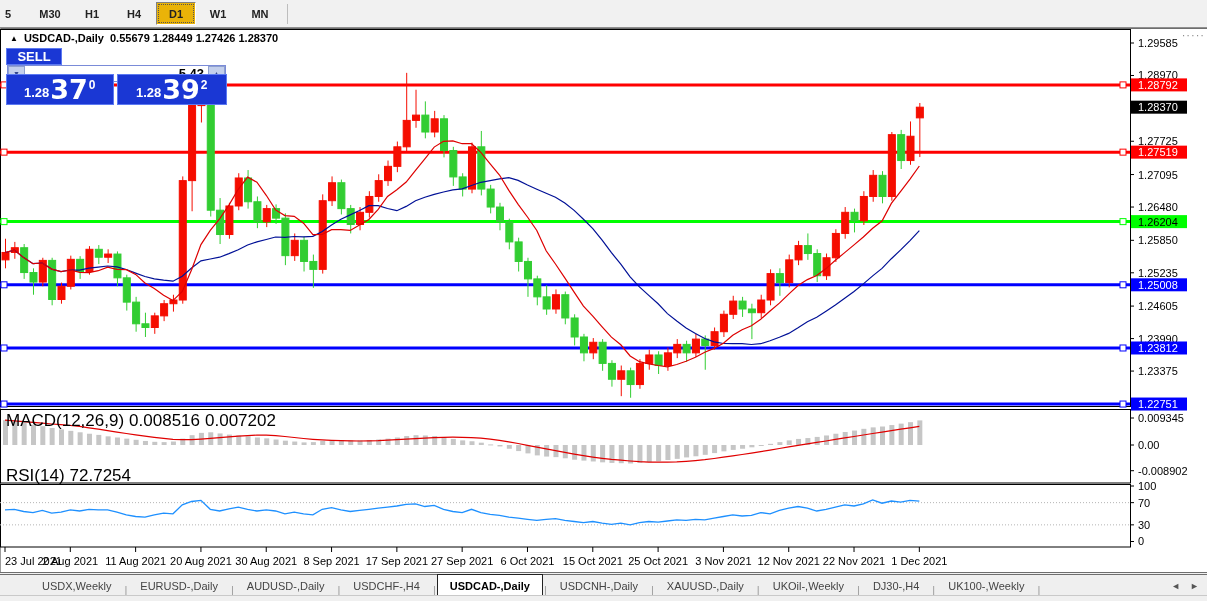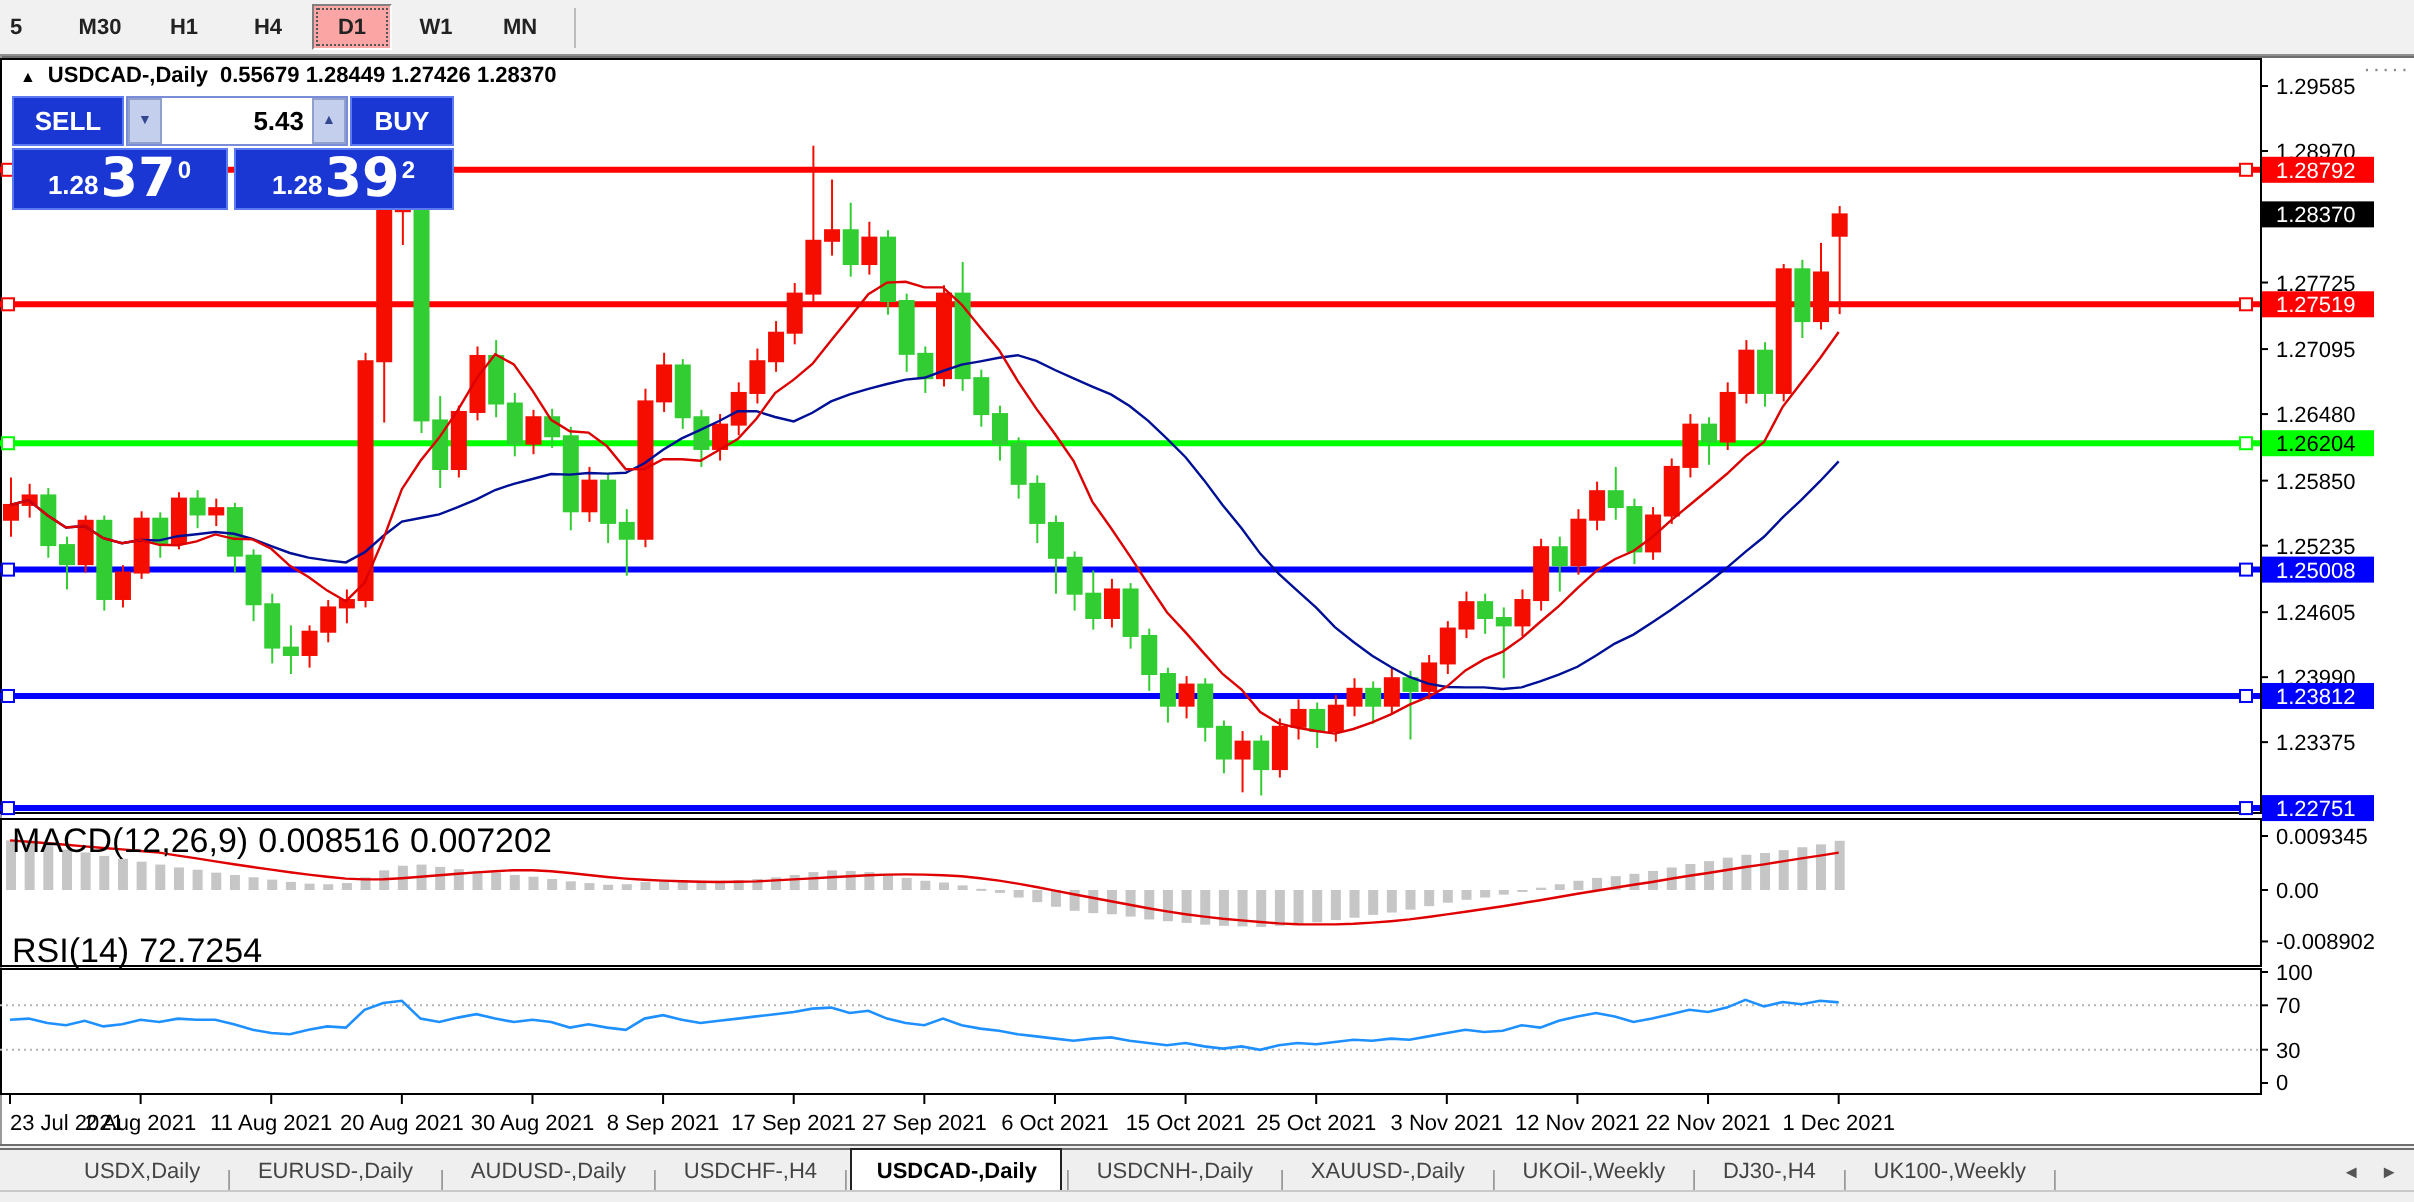--- a/index.html
+++ b/index.html
@@ -9,7 +9,7 @@
     border-bottom:1px solid #8f8f8f;display:flex;align-items:center;overflow:hidden;}
   .tf-btn{height:21px;min-width:28px;padding:0 5px;margin:0 1px;display:flex;align-items:center;justify-content:center;
     font-size:11px;font-weight:bold;color:#222;border:1px solid transparent;cursor:default;}
-  .tf-btn.active{background:#fca5a5;border-color:#808080 #ffffff #ffffff #808080;outline:1px dotted #555;outline-offset:-3px;}
+  .tf-btn.active{background:#eab308;border-color:#808080 #ffffff #ffffff #808080;outline:1px dotted #555;outline-offset:-3px;}
   .tsep{width:1px;height:20px;background:#bdbdbd;margin:0 6px;}
   
   #window{position:absolute;left:0;top:28px;width:1207px;height:545px;background:#ffffff;}

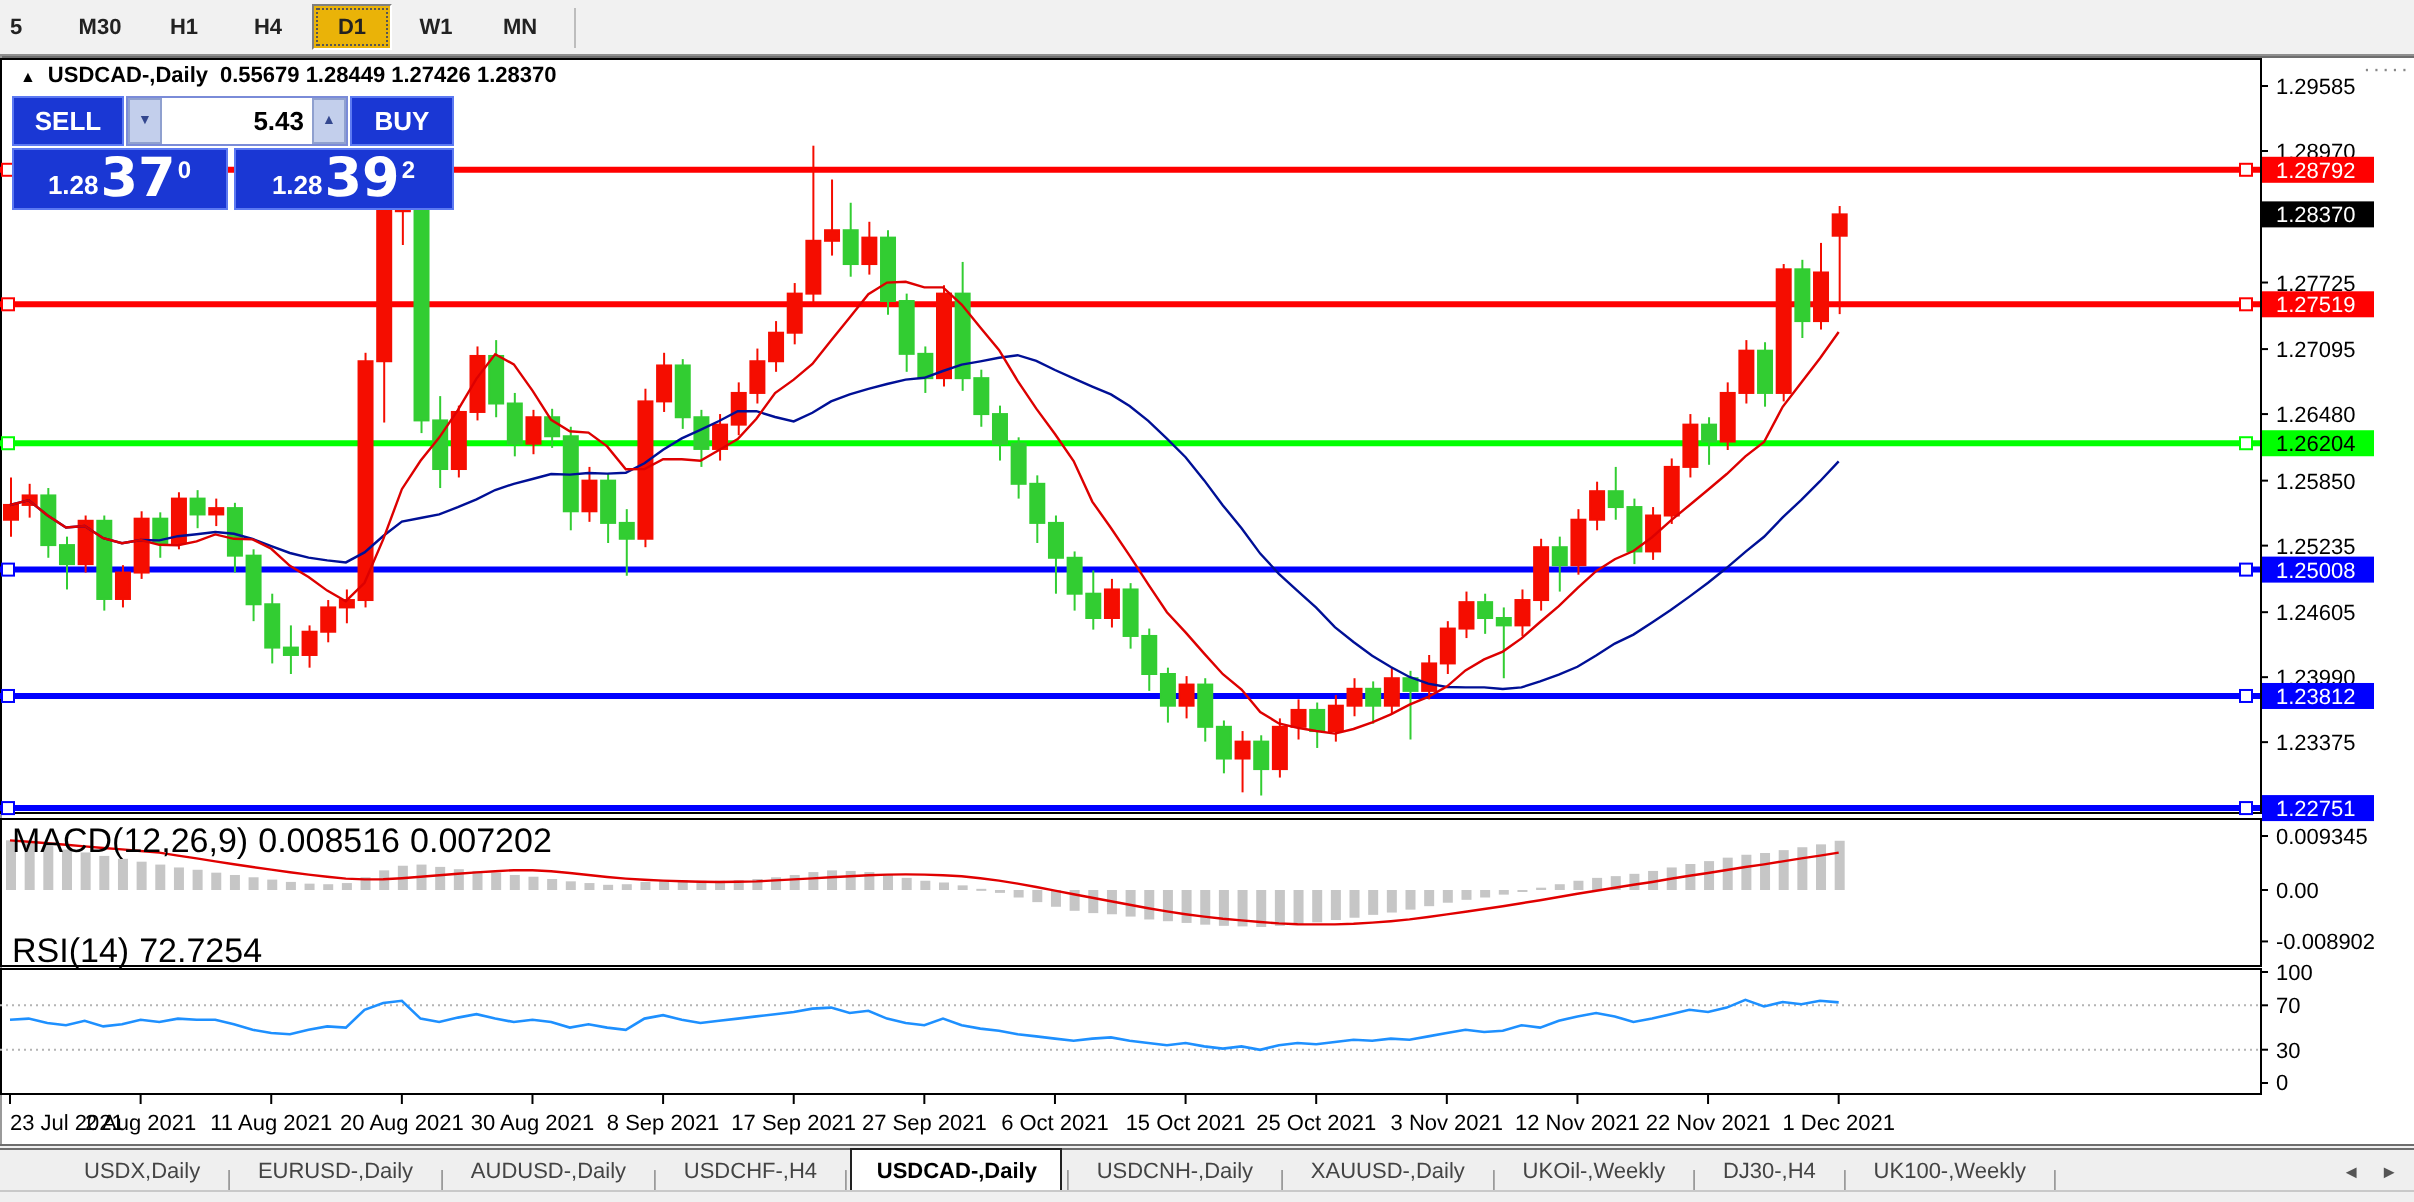--- a/index.html
+++ b/index.html
@@ -21,7 +21,7 @@
   .panel-label span{margin-right:5px;}
   
   #trade{position:absolute;left:6px;top:20px;width:221px;}
-  #trade .row1{display:flex;height:25px;}
+  #trade .row1{display:flex;height:25px;flex-direction:column;}
   .tbtn{background:#1a37d4;border:1px solid #5c79f2;color:#fff;font-size:13px;font-weight:bold;
     display:flex;align-items:center;justify-content:center;}
   #sell-btn{width:54px;}

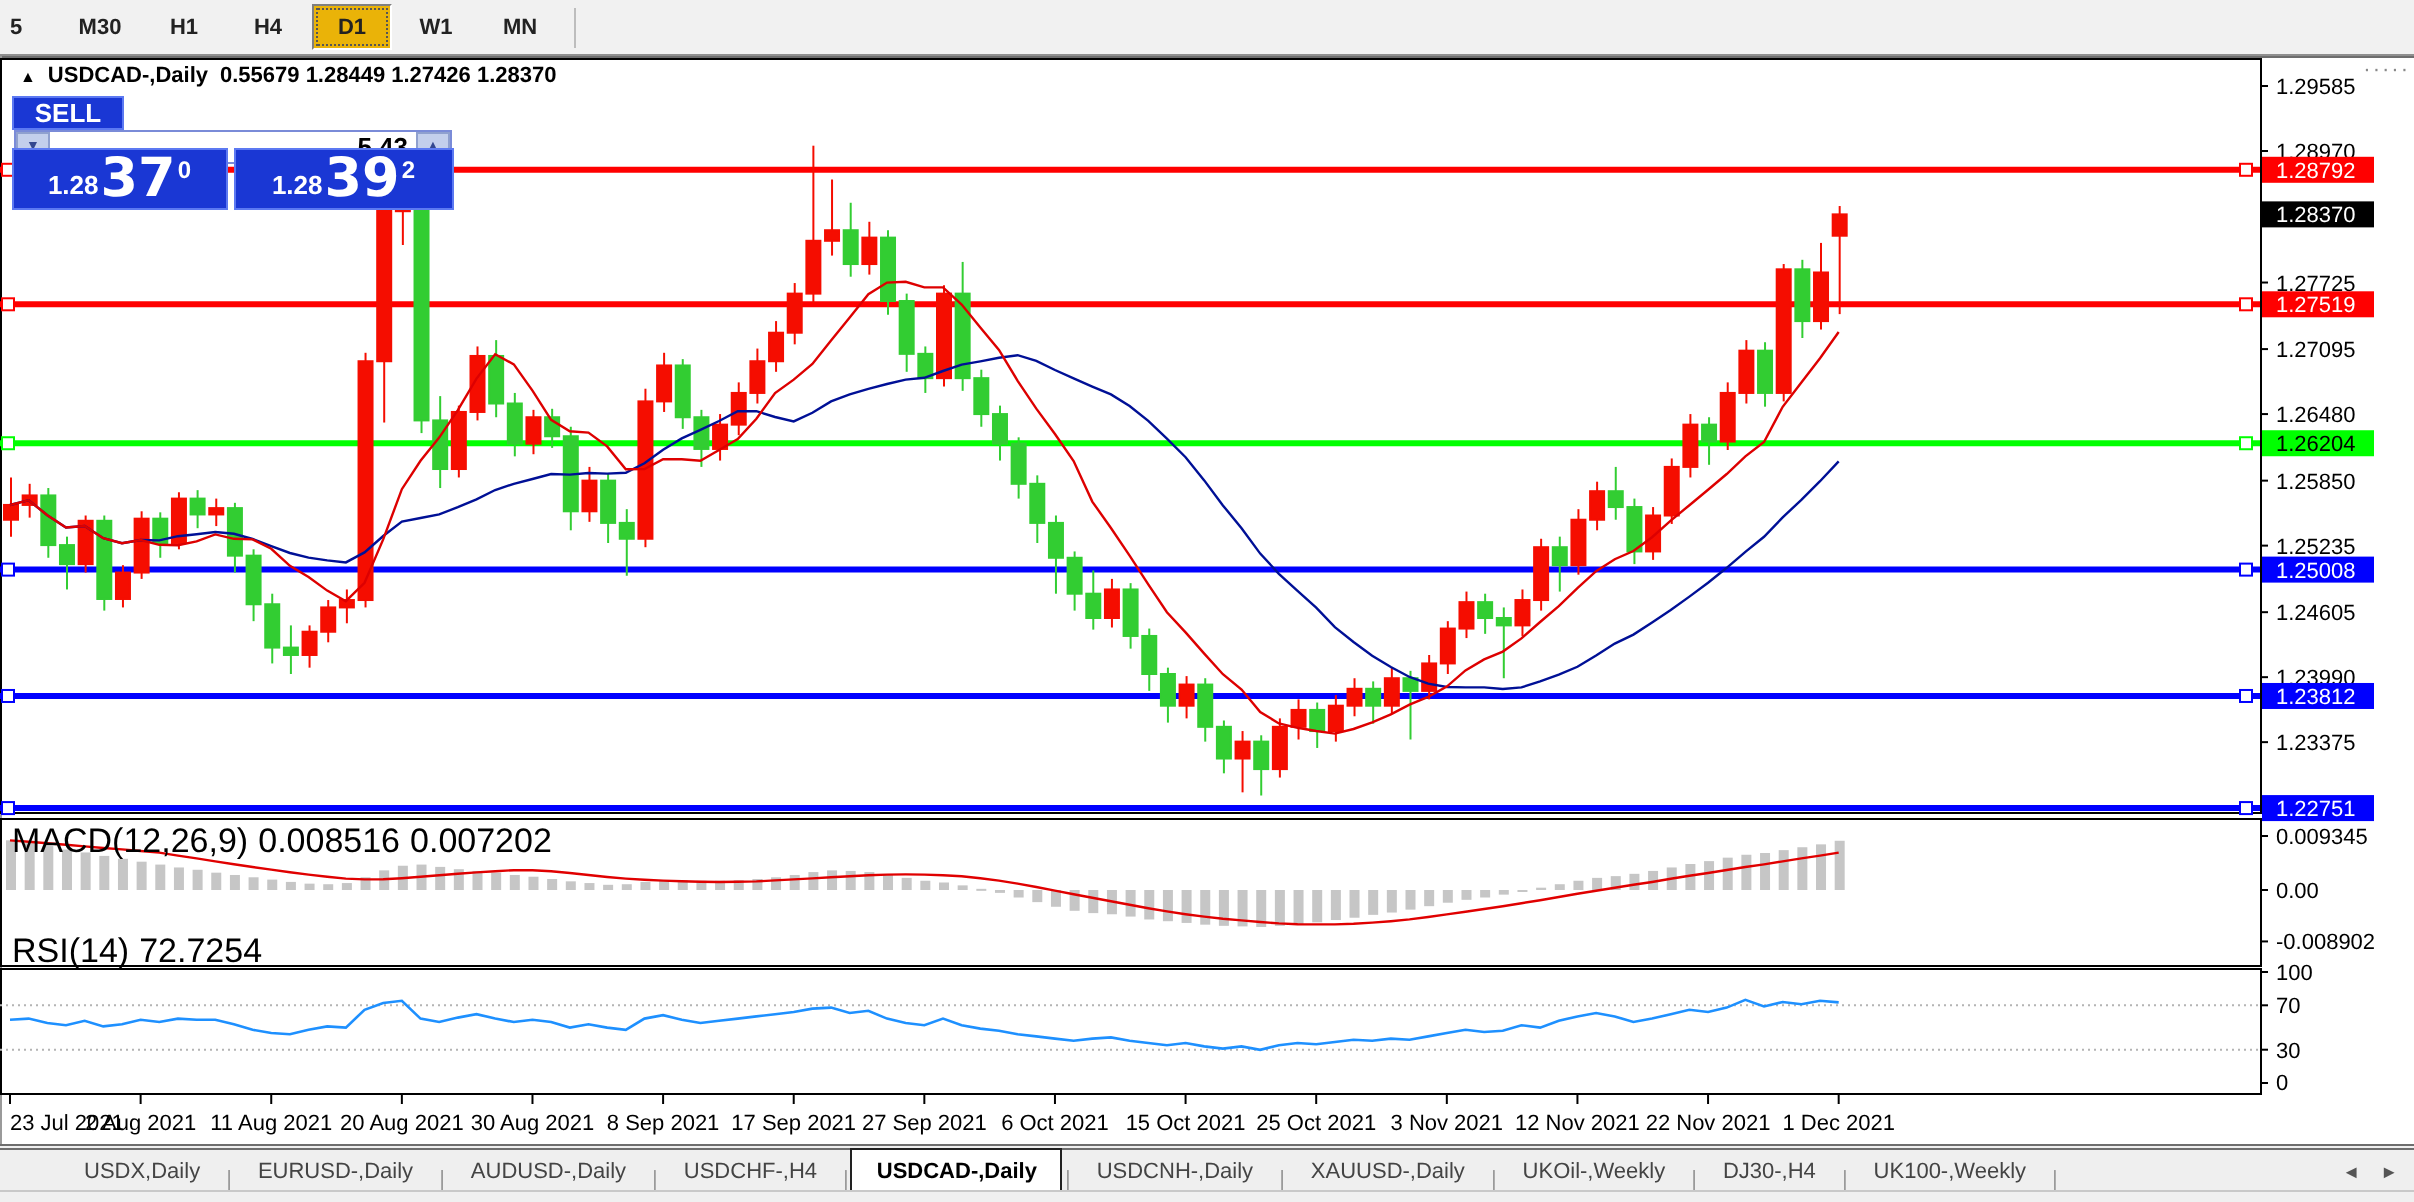--- a/index.html
+++ b/index.html
@@ -530,7 +530,7 @@
 
 <div id="tabbar">
     <div class="lead"></div>
-    <div class="tab">USDX,Daily</div>
+    <div class="tab">USDX,Weekly</div>
     <div class="tab-sep">|</div>
     <div class="tab">EURUSD-,Daily</div>
     <div class="tab-sep">|</div>

